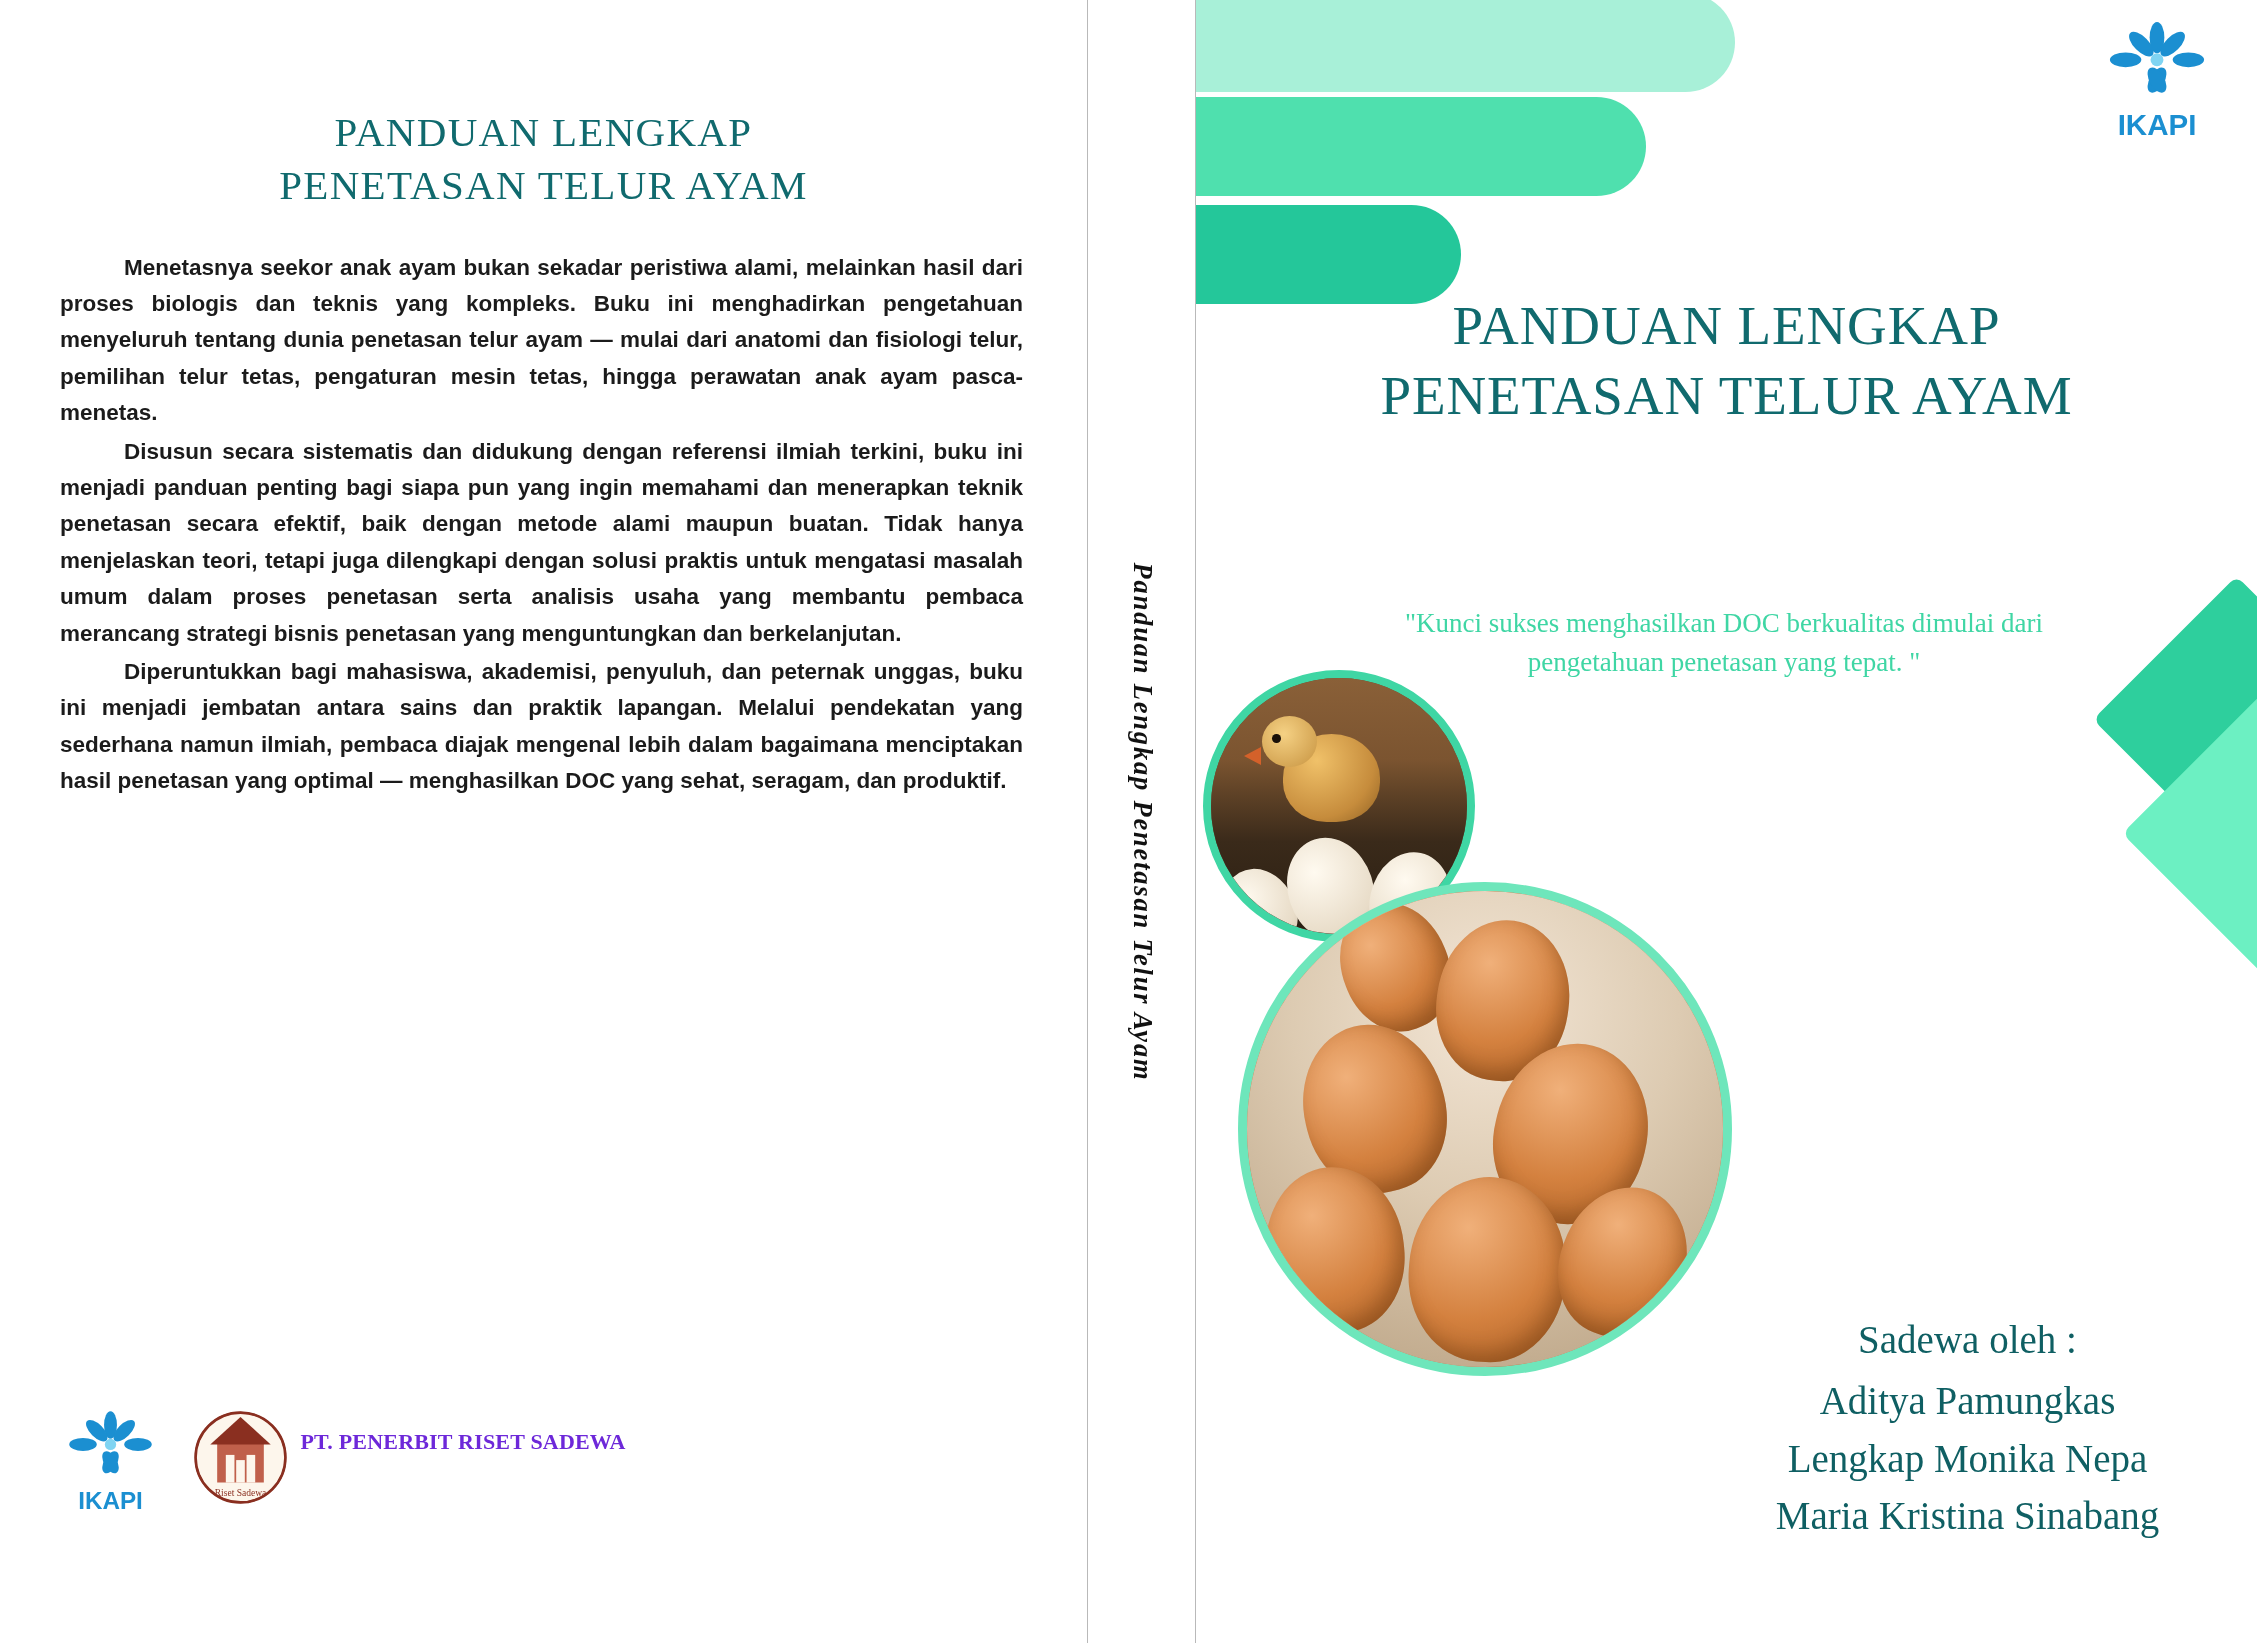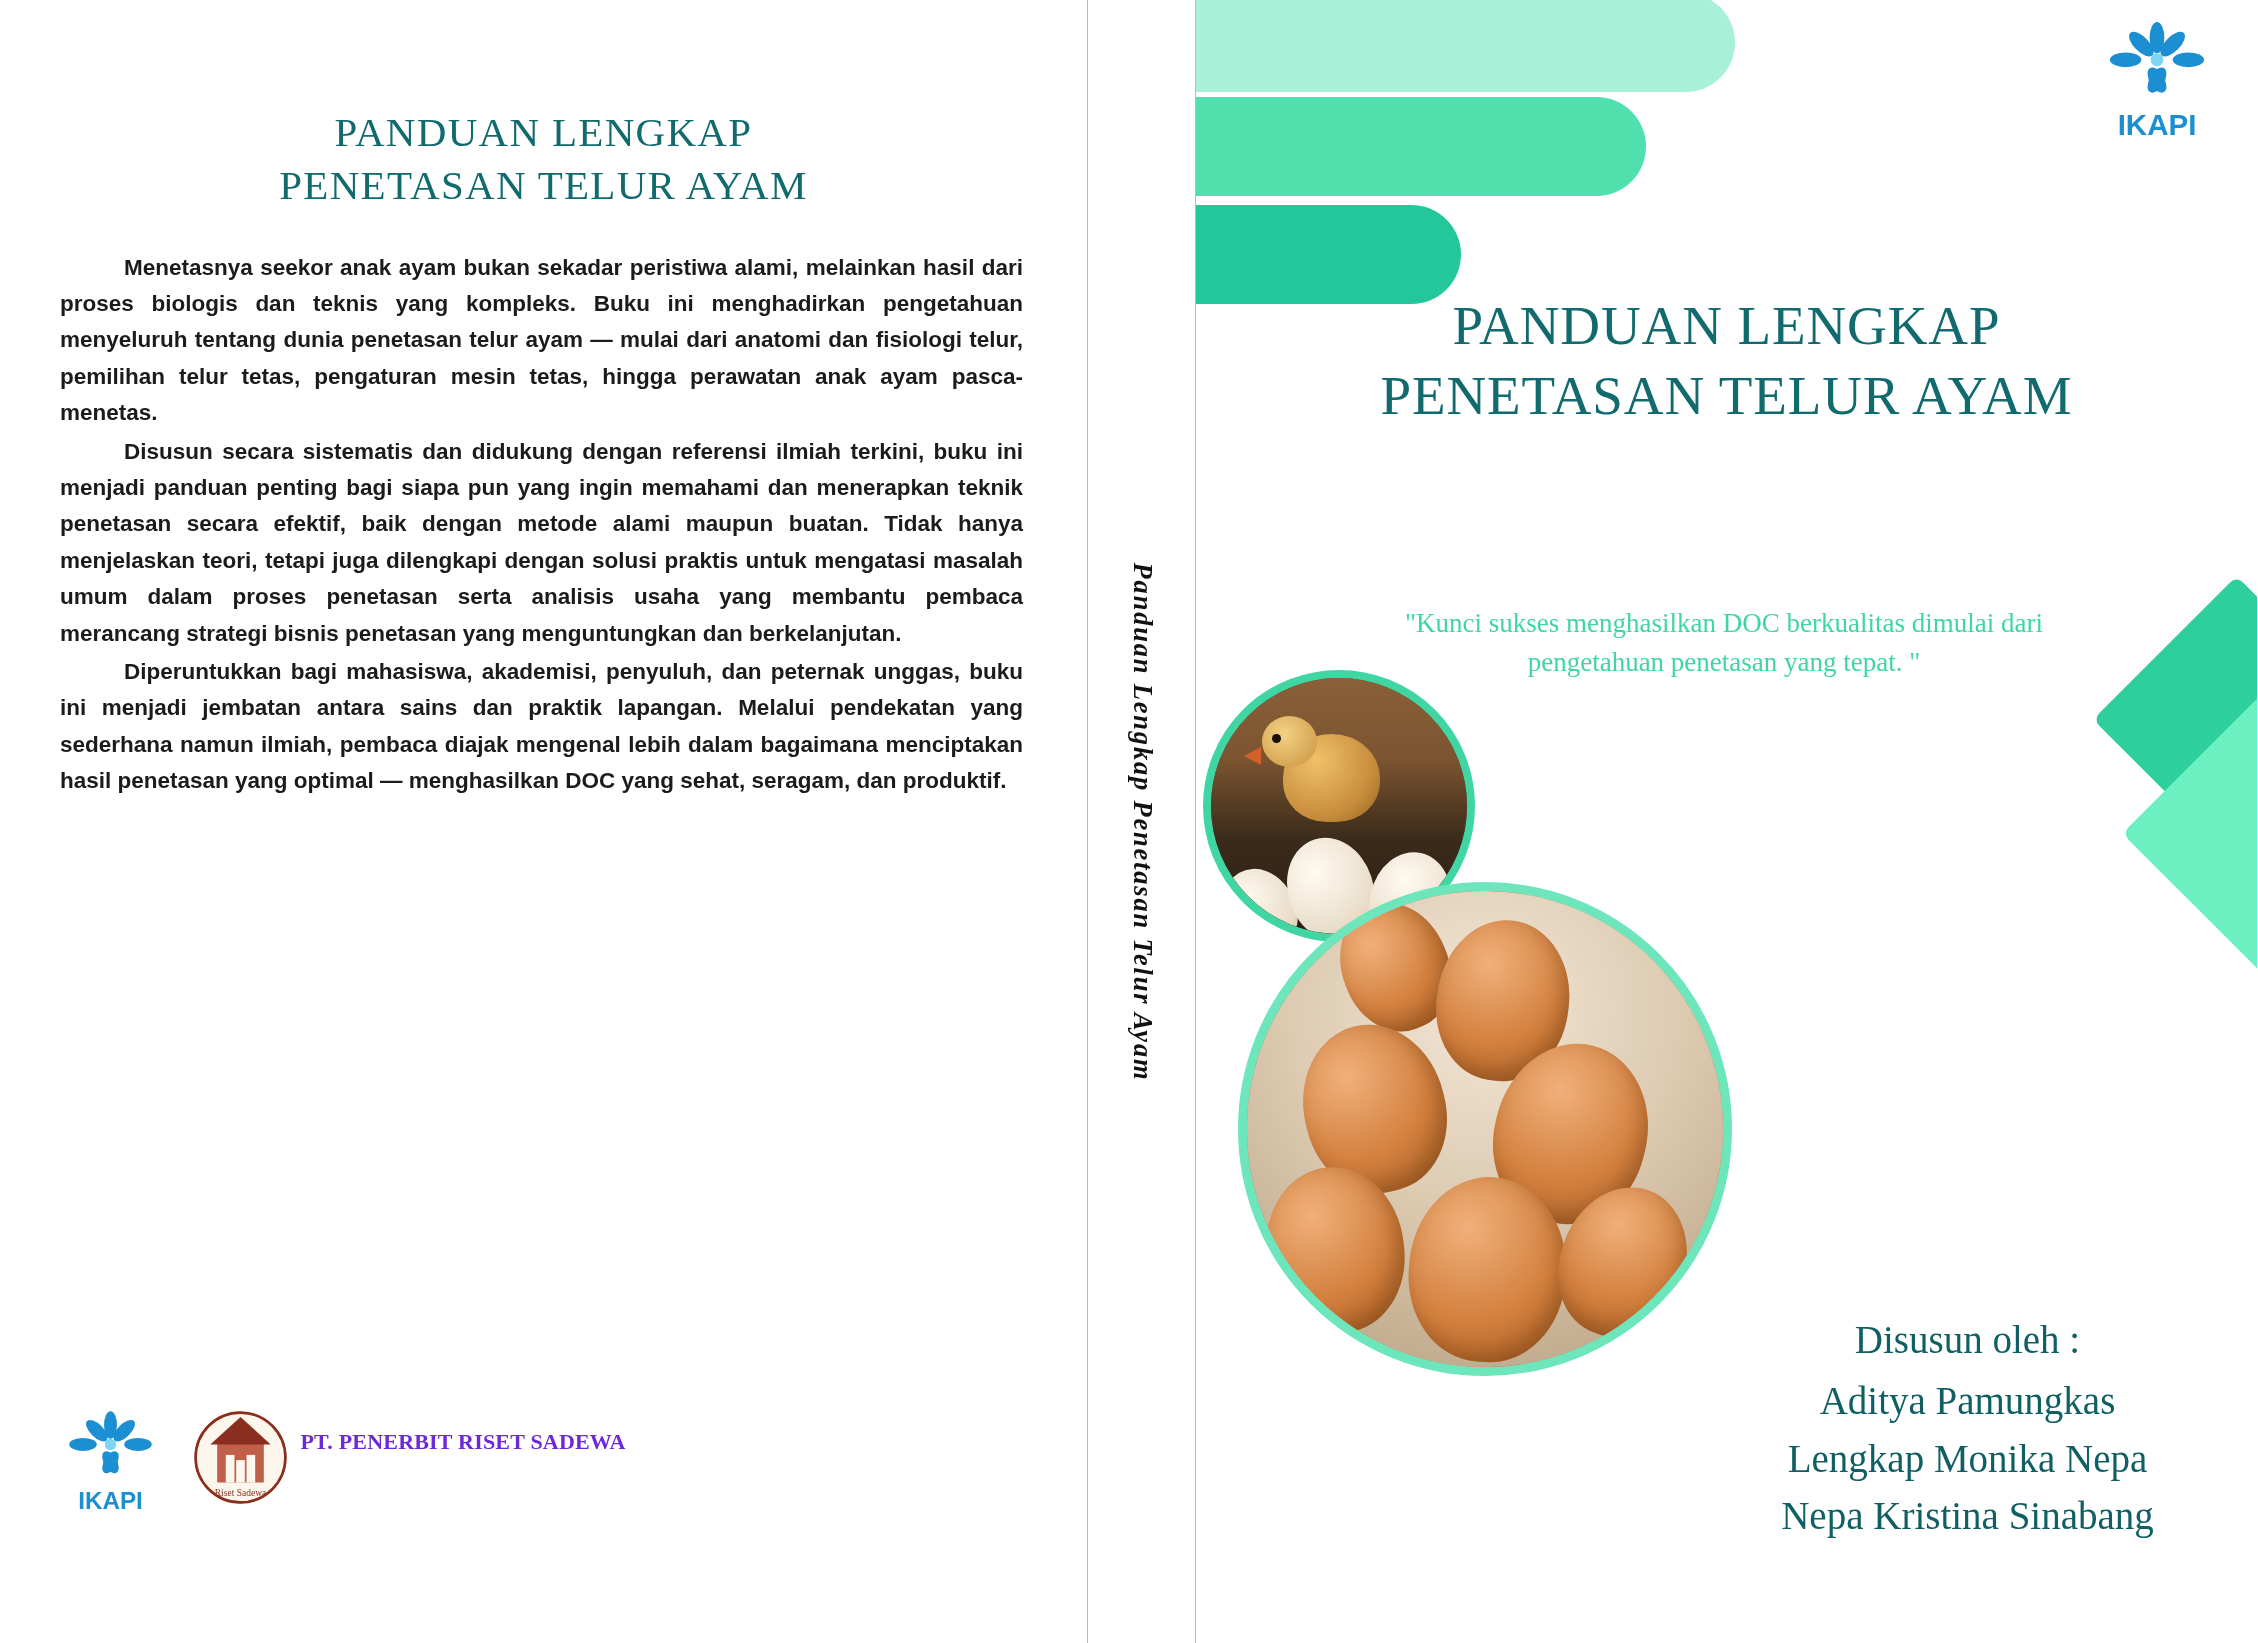--- a/index.html
+++ b/index.html
@@ -378,7 +378,7 @@
     </div>
 
     <div class="authors">
-      <div class="lead">Disusun oleh :</div>
+      <div class="lead">Sadewa oleh :</div>
       <div>Aditya Pamungkas</div>
       <div>Lengkap Monika Nepa</div>
       <div>Nepa Kristina Sinabang</div>

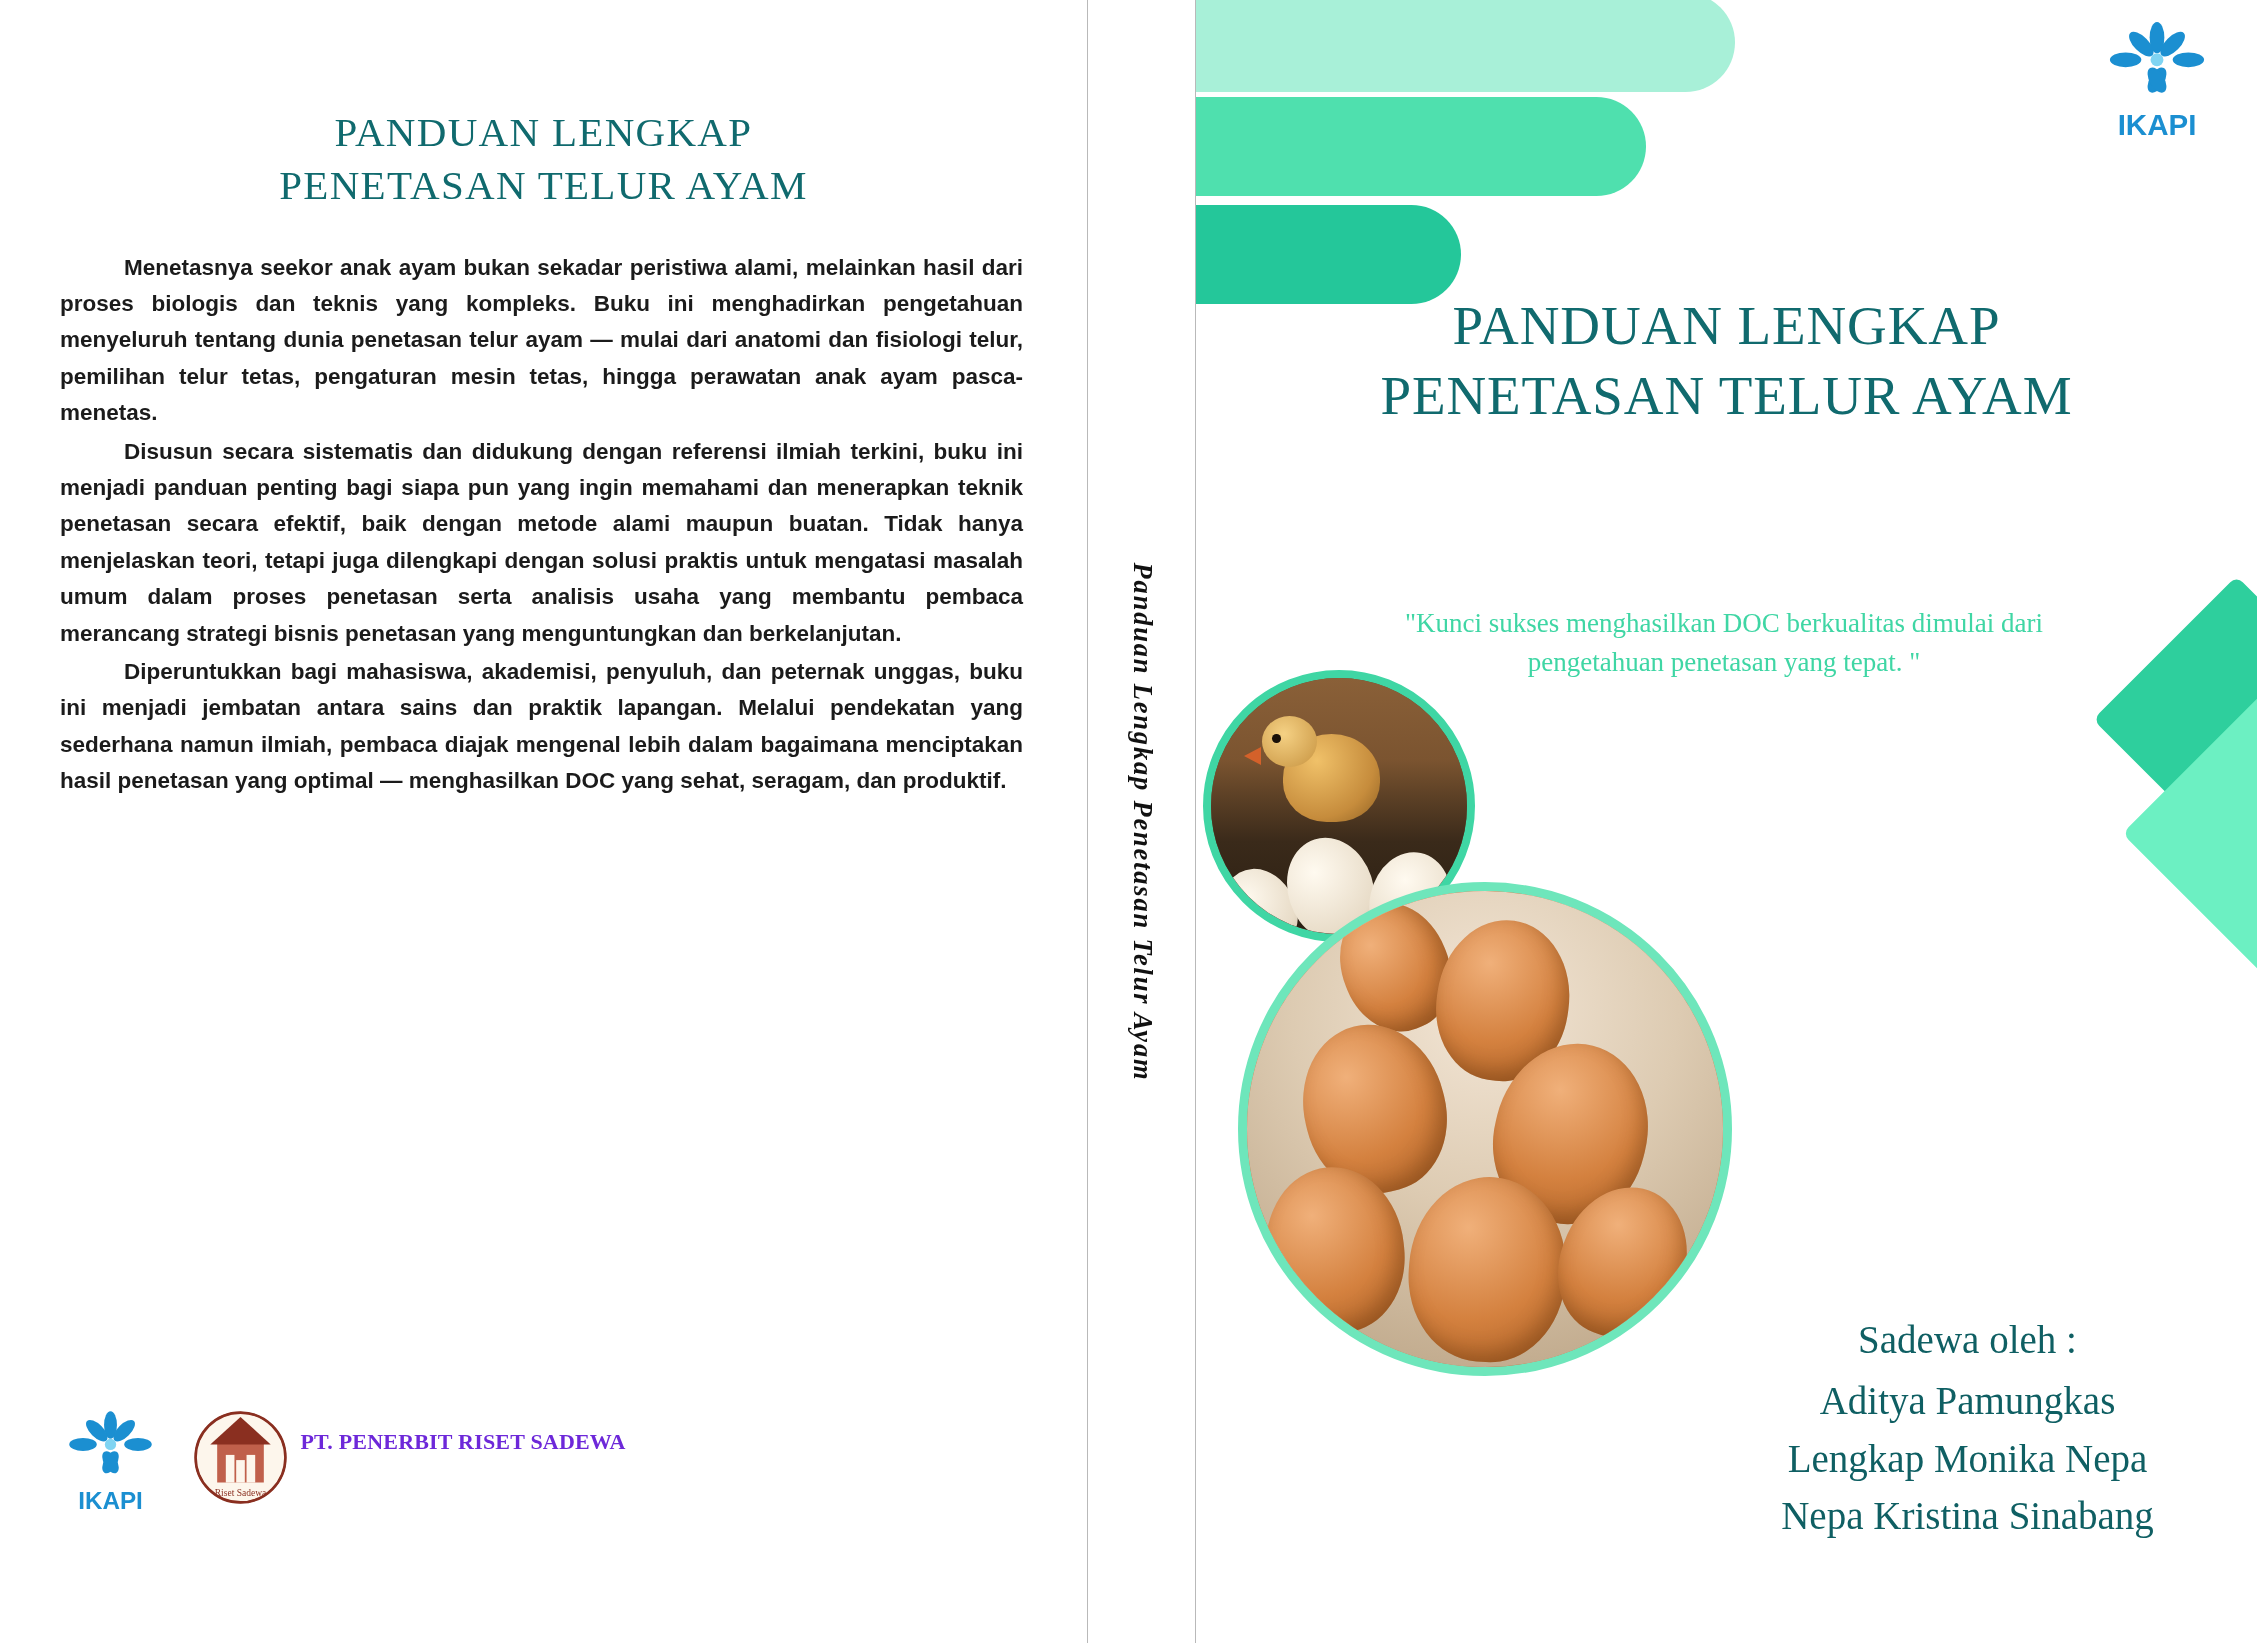--- a/index.html
+++ b/index.html
@@ -381,7 +381,7 @@
       <div class="lead">Sadewa oleh :</div>
       <div>Aditya Pamungkas</div>
       <div>Lengkap Monika Nepa</div>
-      <div>Nepa Kristina Sinabang</div>
+      <div>Maria Kristina Sinabang</div>
     </div>
 
   </div>

